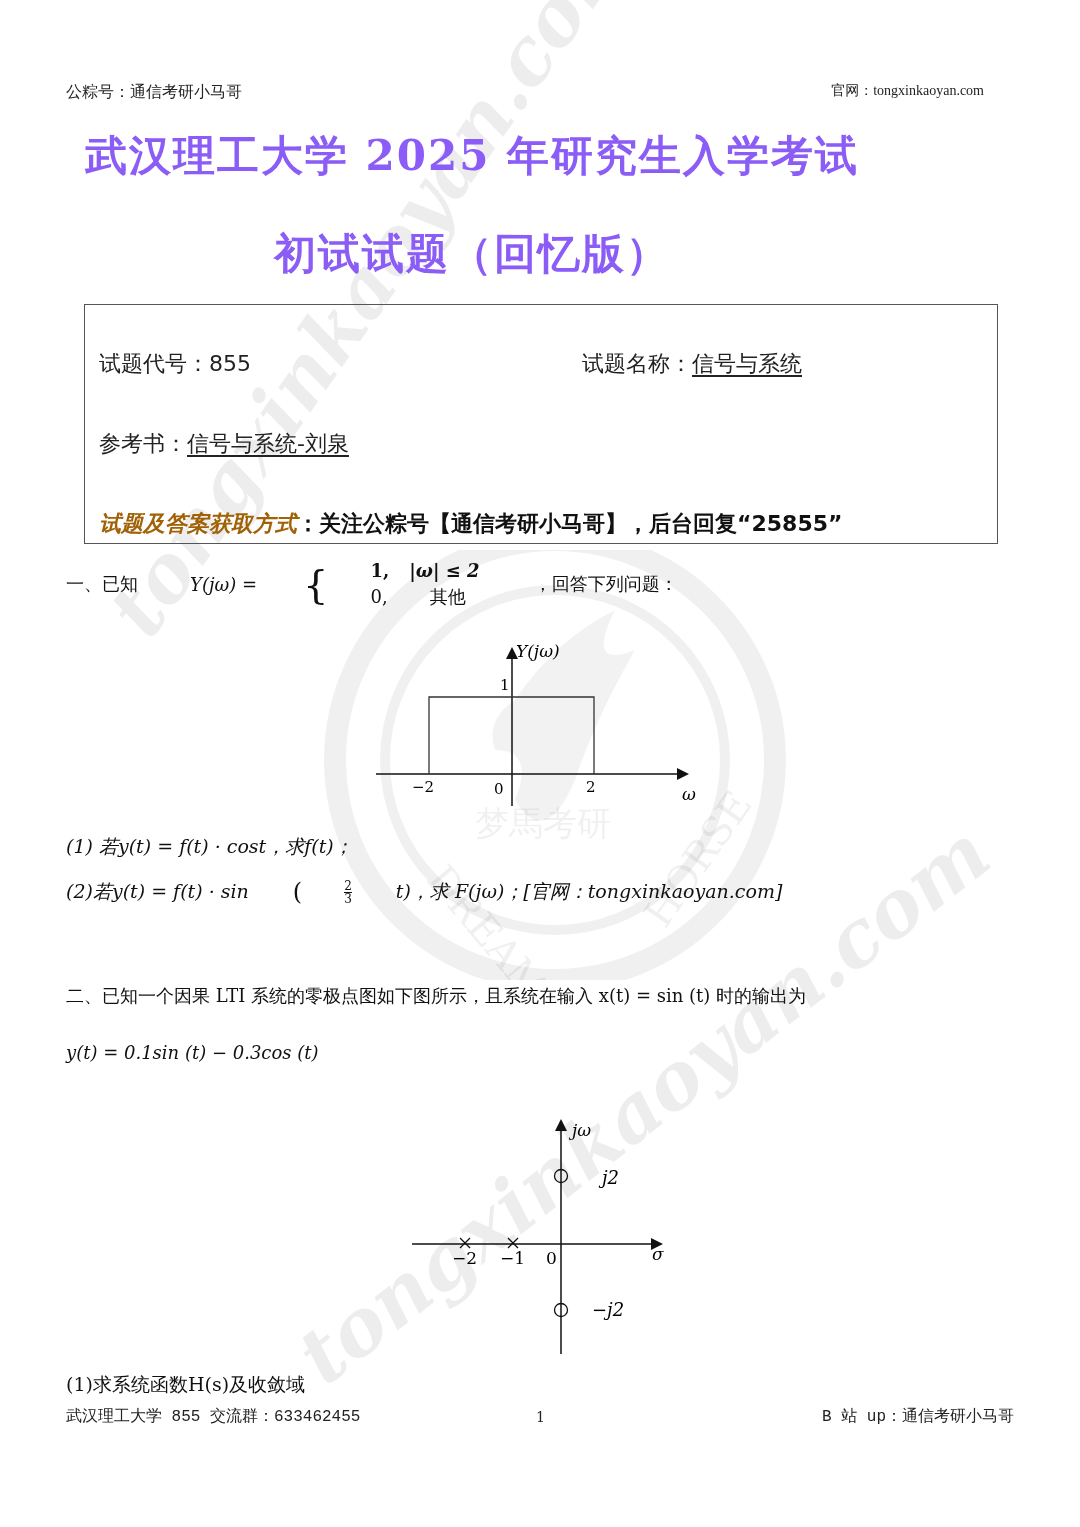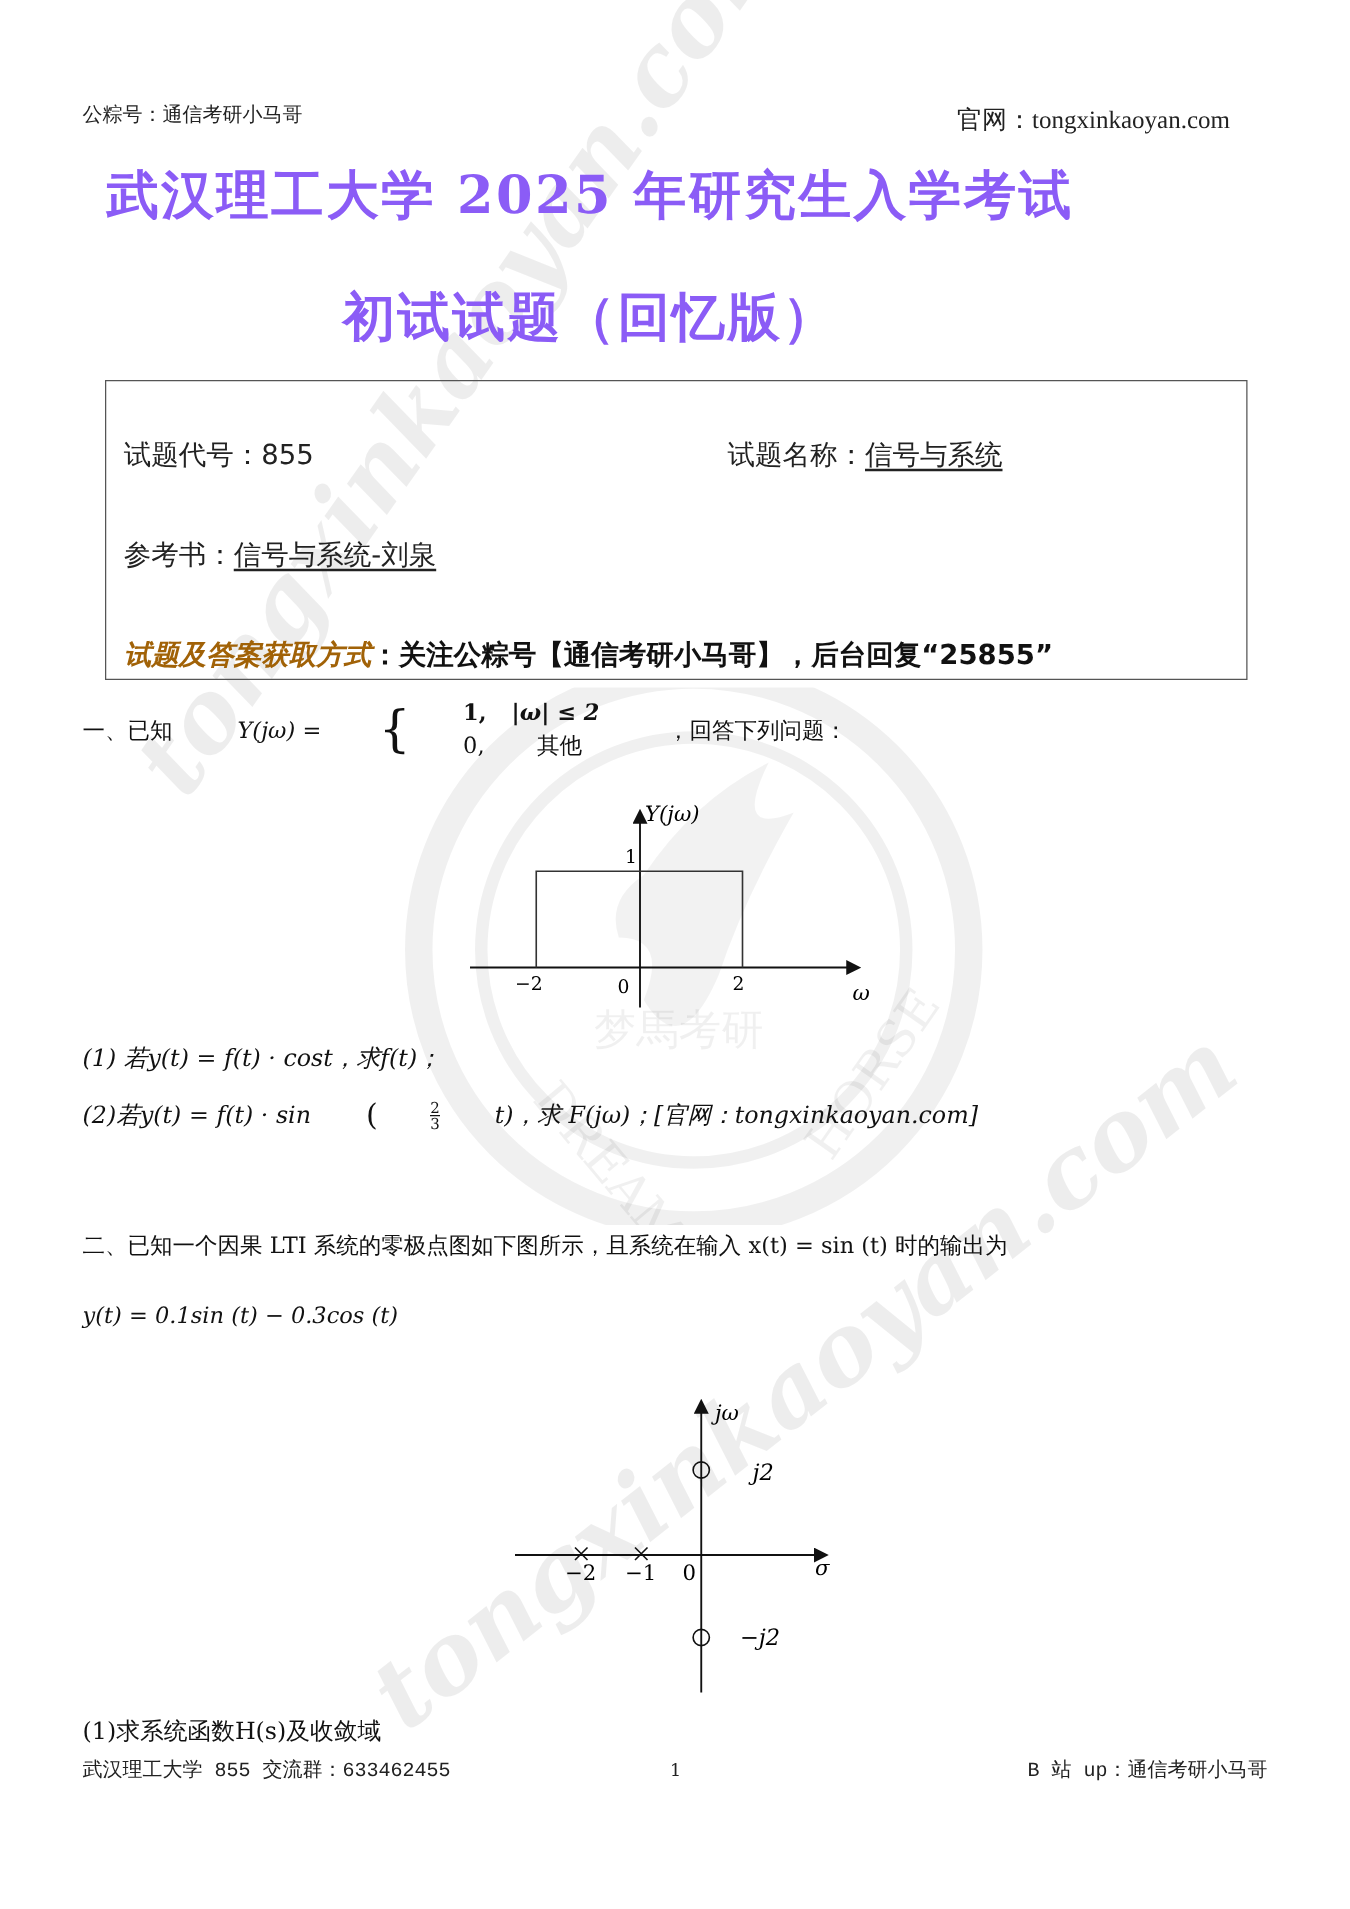--- a/index.html
+++ b/index.html
@@ -40,7 +40,7 @@
 </svg>
 
 <div class="abs hdr" style="left:66px;">公粽号：通信考研小马哥</div>
-<div class="abs hdr" style="right:96px; font-family:'Liberation Serif', serif; font-size:20px;">官网：tongxinkaoyan.com</div>
+<div class="abs hdr" style="right:96px; font-family:'Liberation Serif', serif; font-size:14px;">官网：tongxinkaoyan.com</div>
 
 <div class="abs title" style="top:128px;">武汉理工大学 2025 年研究生入学考试</div>
 <div class="abs title" style="top:226px;">初试试题（回忆版）</div>

